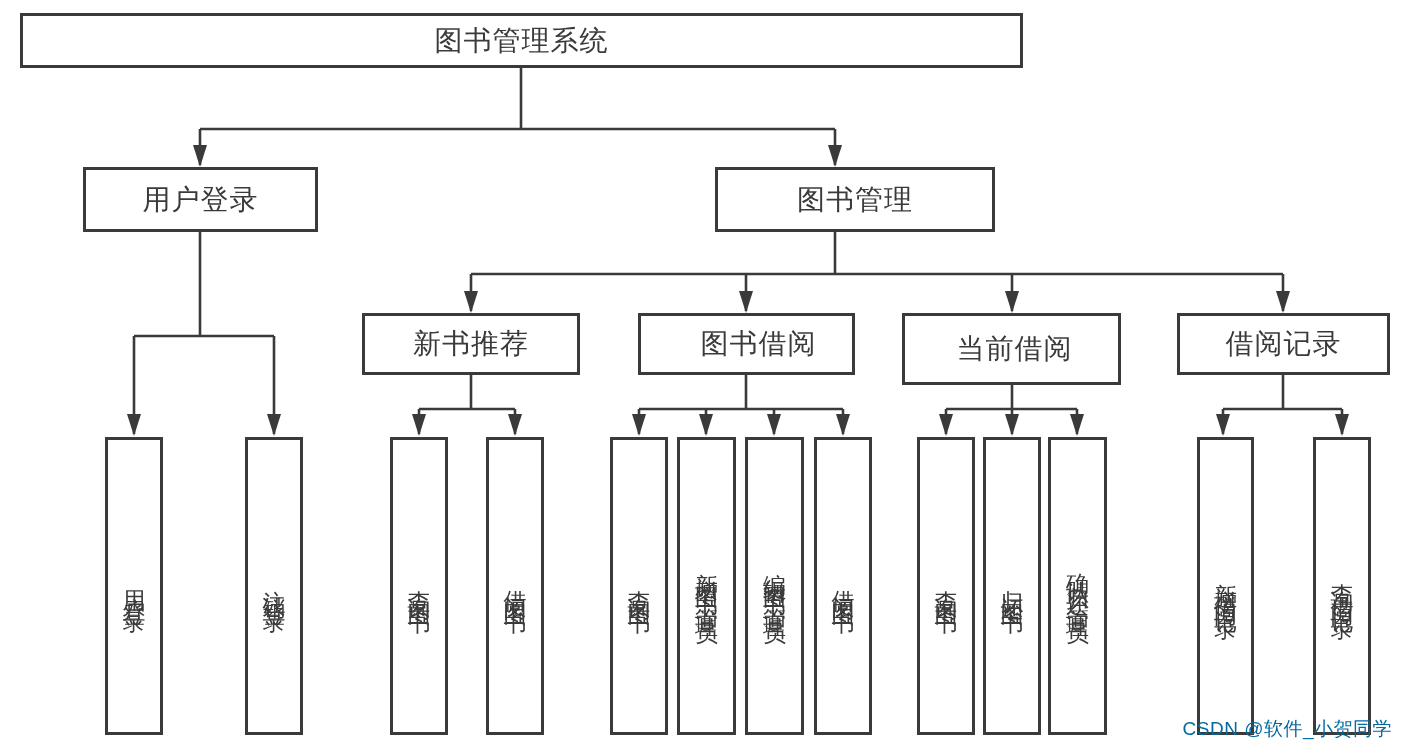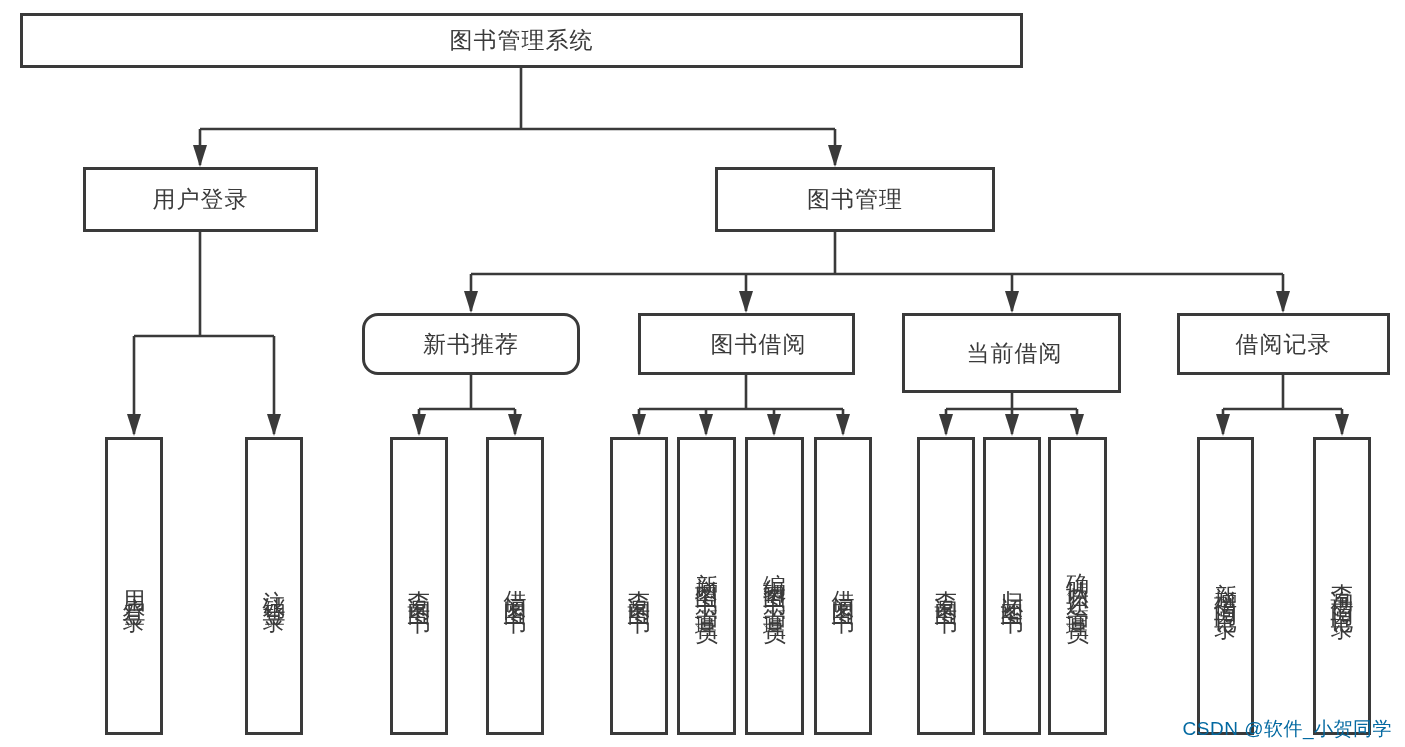--- a/index.html
+++ b/index.html
@@ -13,7 +13,7 @@
     position:absolute;box-sizing:border-box;border:3px solid #3a3a3a;background:#ffffff;
     display:flex;align-items:center;justify-content:center;
   }
-  .hlabel{font-size:23px;letter-spacing:1px;white-space:nowrap;}
+  .hlabel{font-size:28px;letter-spacing:1px;white-space:nowrap;}
   .leaf .vtext{
     writing-mode:vertical-rl;text-orientation:mixed;
     font-size:23px;letter-spacing:0.3em;line-height:1;white-space:nowrap;

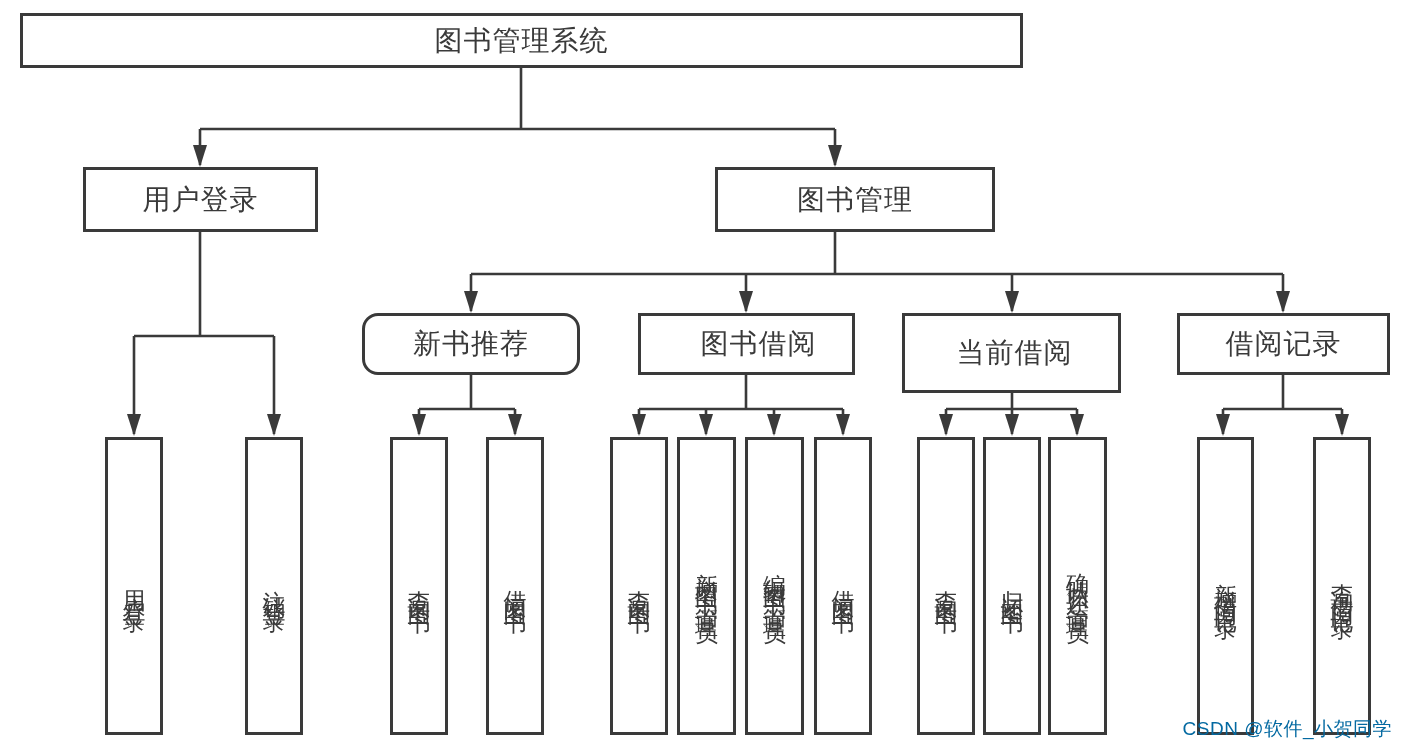--- a/index.html
+++ b/index.html
@@ -75,7 +75,7 @@
   <span class="hlabel">图书管理</span>
 </div>
 
-<div class="box" style="left:362px;top:313px;width:218px;height:62px;border-radius:16px;">
+<div class="box" style="left:362px;top:313px;width:218px;height:62px;">
   <span class="hlabel">新书推荐</span>
 </div>
 <div class="box" style="left:638px;top:313px;width:217px;height:62px;padding-left:24px;">

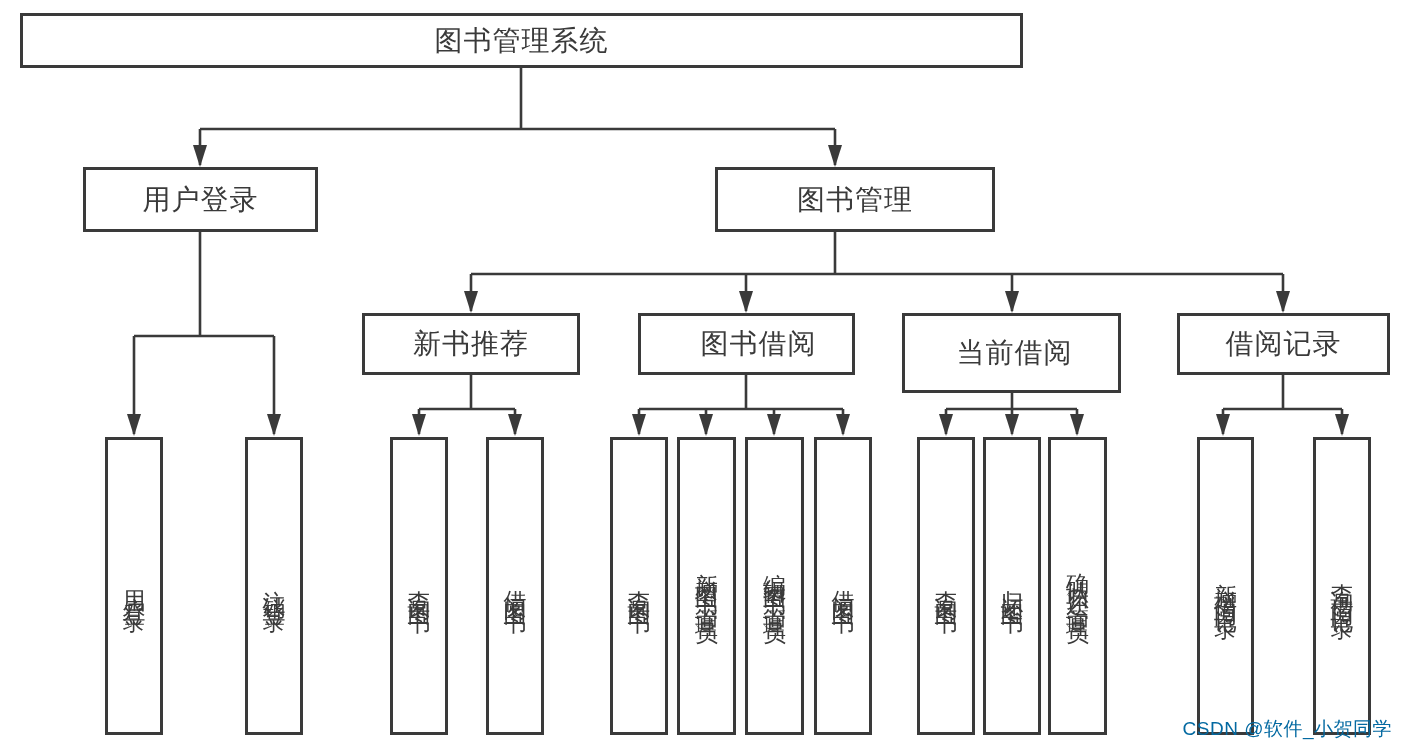--- a/index.html
+++ b/index.html
@@ -81,7 +81,7 @@
 <div class="box" style="left:638px;top:313px;width:217px;height:62px;padding-left:24px;">
   <span class="hlabel">图书借阅</span>
 </div>
-<div class="box" style="left:902px;top:313px;width:219px;height:80px;padding-left:6px;">
+<div class="box" style="left:902px;top:313px;width:219px;height:72px;padding-left:6px;">
   <span class="hlabel">当前借阅</span>
 </div>
 <div class="box" style="left:1177px;top:313px;width:213px;height:62px;">

